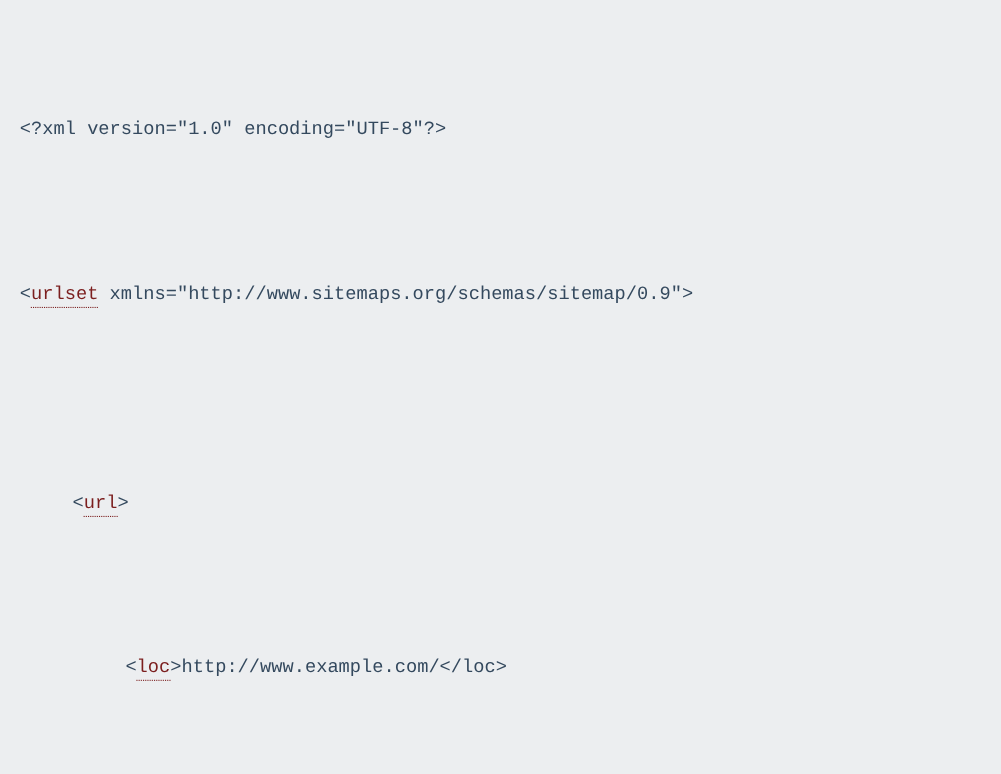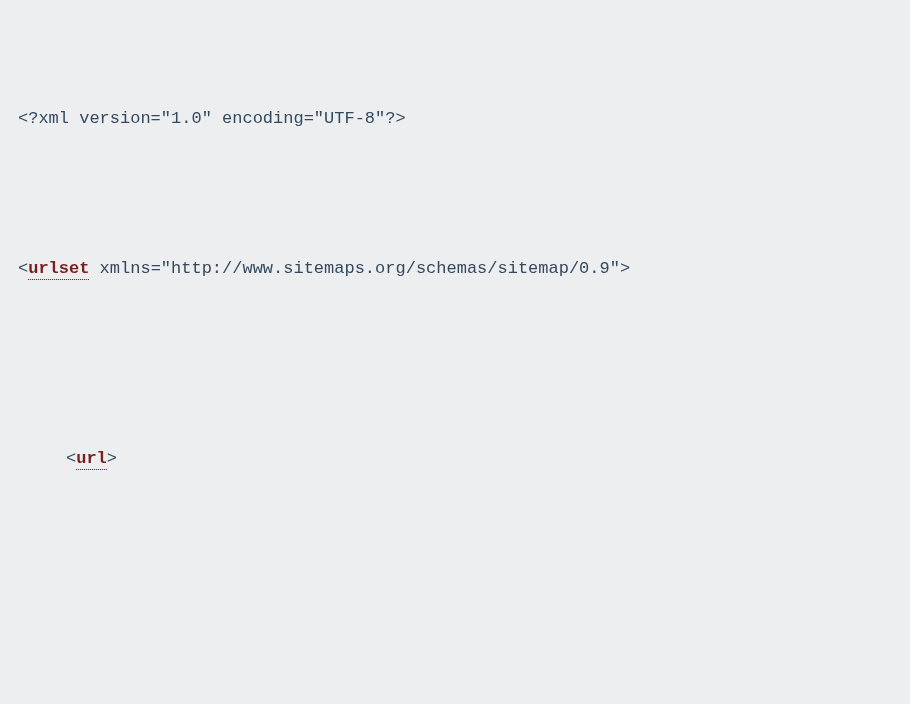--- a/index.html
+++ b/index.html
@@ -31,7 +31,6 @@
       color: #7b1e1e;
       border-bottom: 1px dotted #7b1e1e;
       padding-bottom: 1px;
-      font-weight: bold;
     }
     .punct {
       color: #34495e;

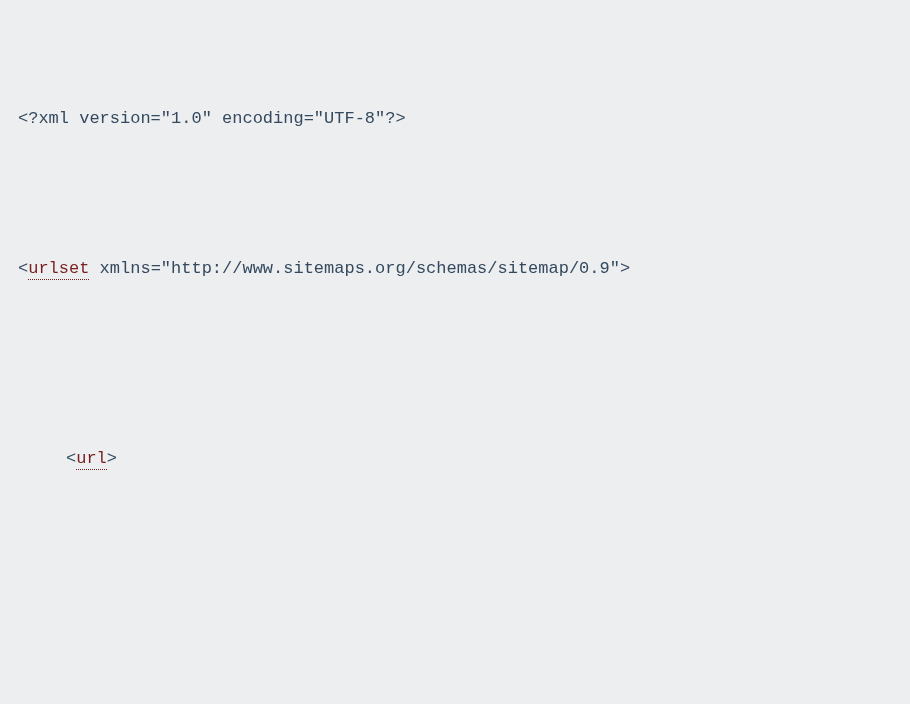--- a/index.html
+++ b/index.html
@@ -54,6 +54,7 @@
 
   <span class="line indent1"><span class="punct">&lt;</span><span class="tag-link">url</span><span class="punct">&gt;</span></span>
 
+  <span class="line indent2"><span class="punct">&lt;</span><span class="tag-link">loc</span><span class="punct">&gt;http://www.example.com/&lt;/loc&gt;</span></span>
 
   
 

